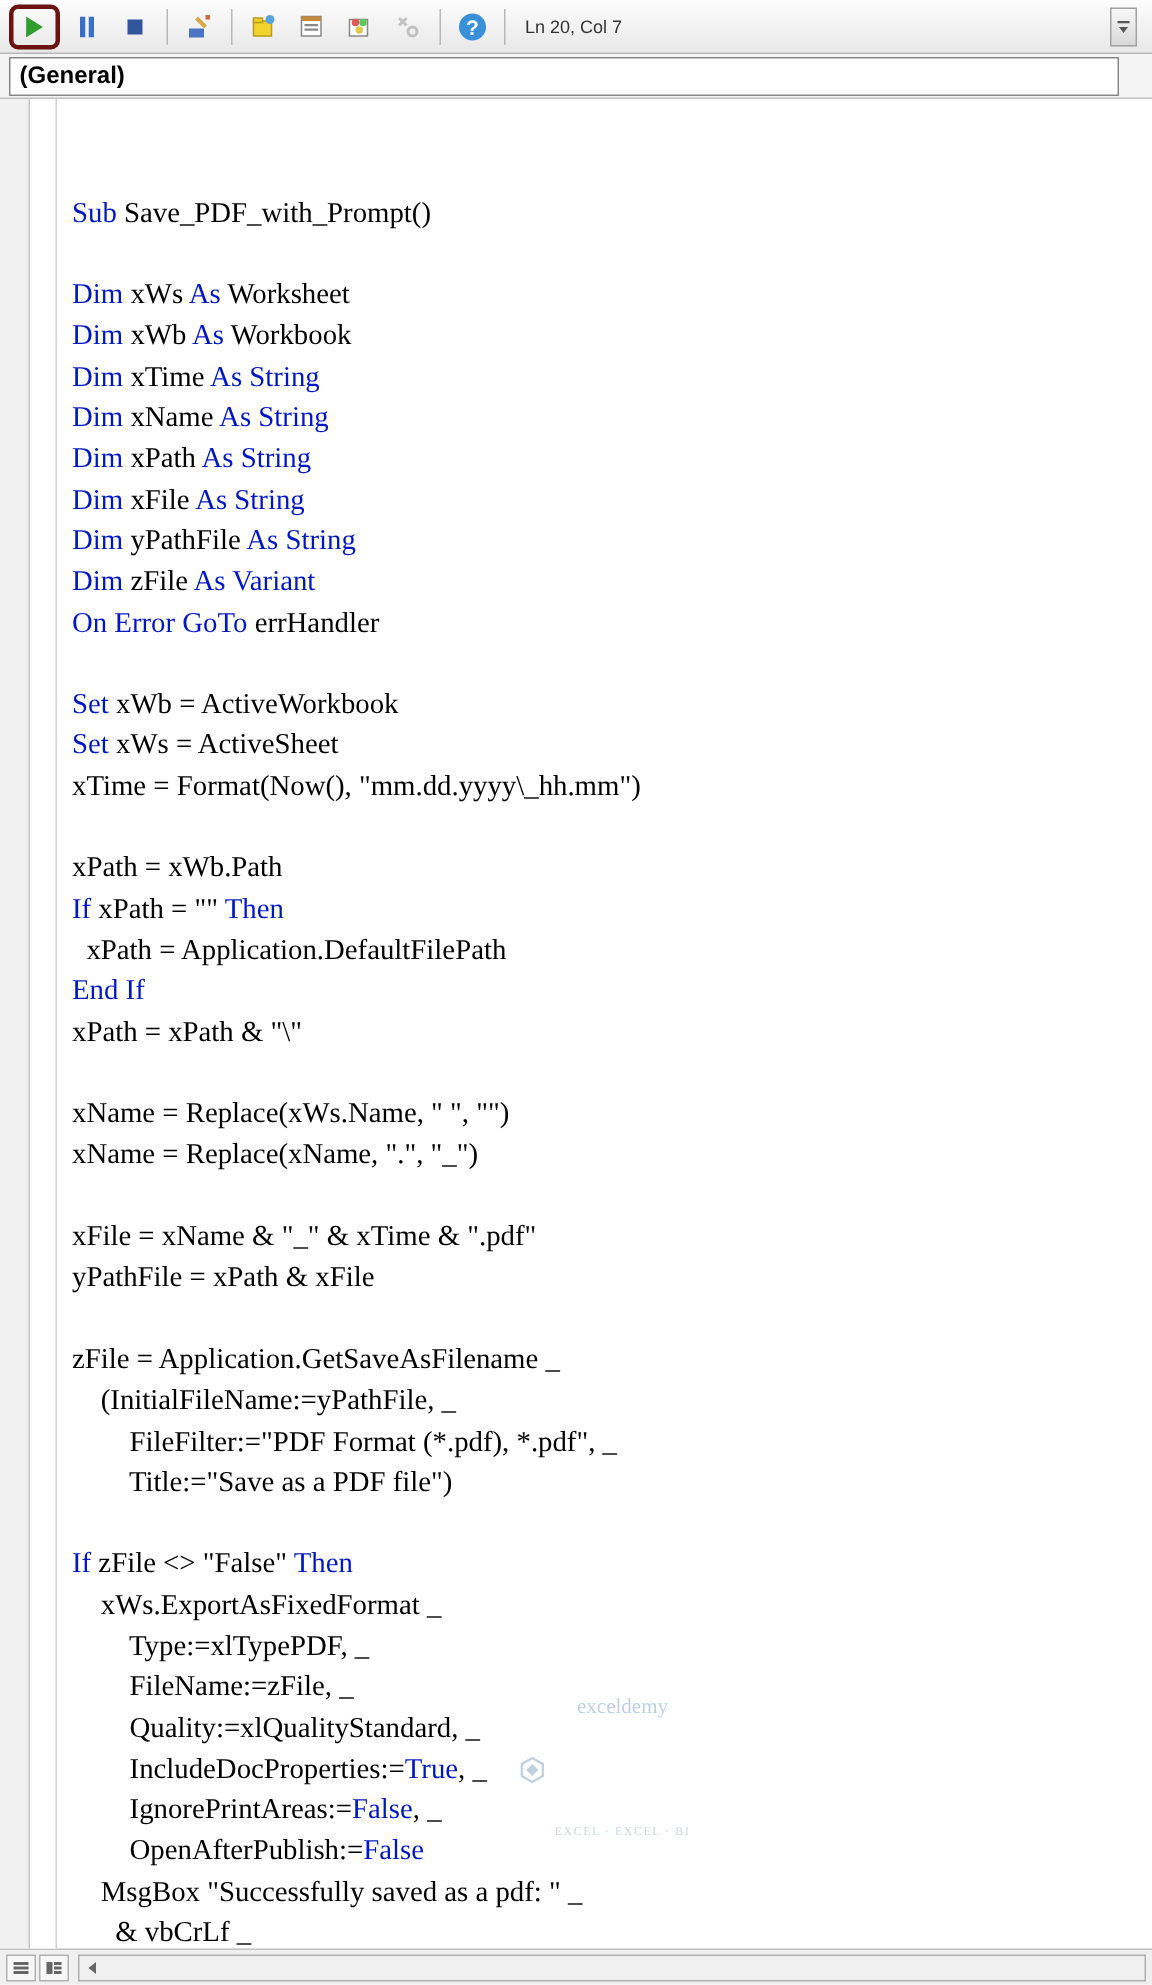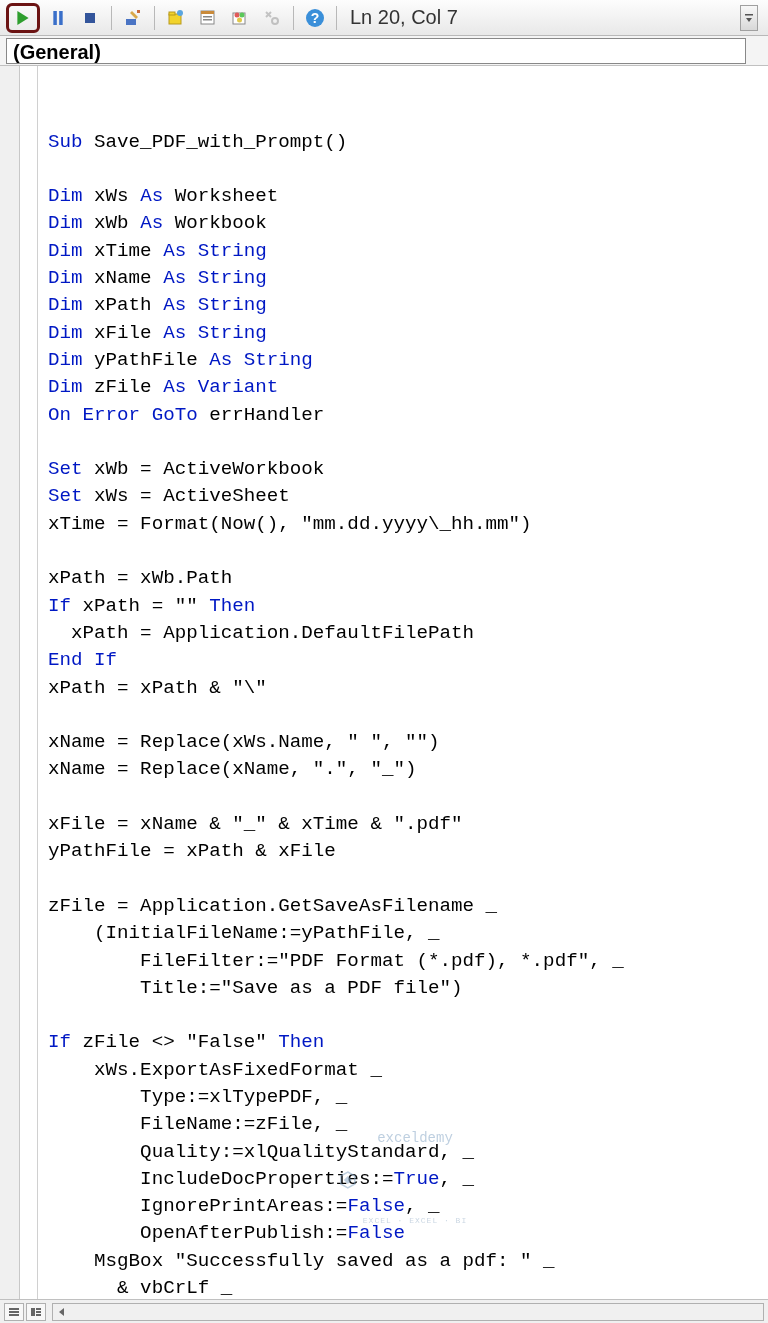--- a/index.html
+++ b/index.html
@@ -43,7 +43,7 @@
     margin: 0 3px;
   }
   .cursor-pos {
-    font-size: 20px;
+    font-size: 12px;
     color: #333;
     margin-left: 6px;
   }

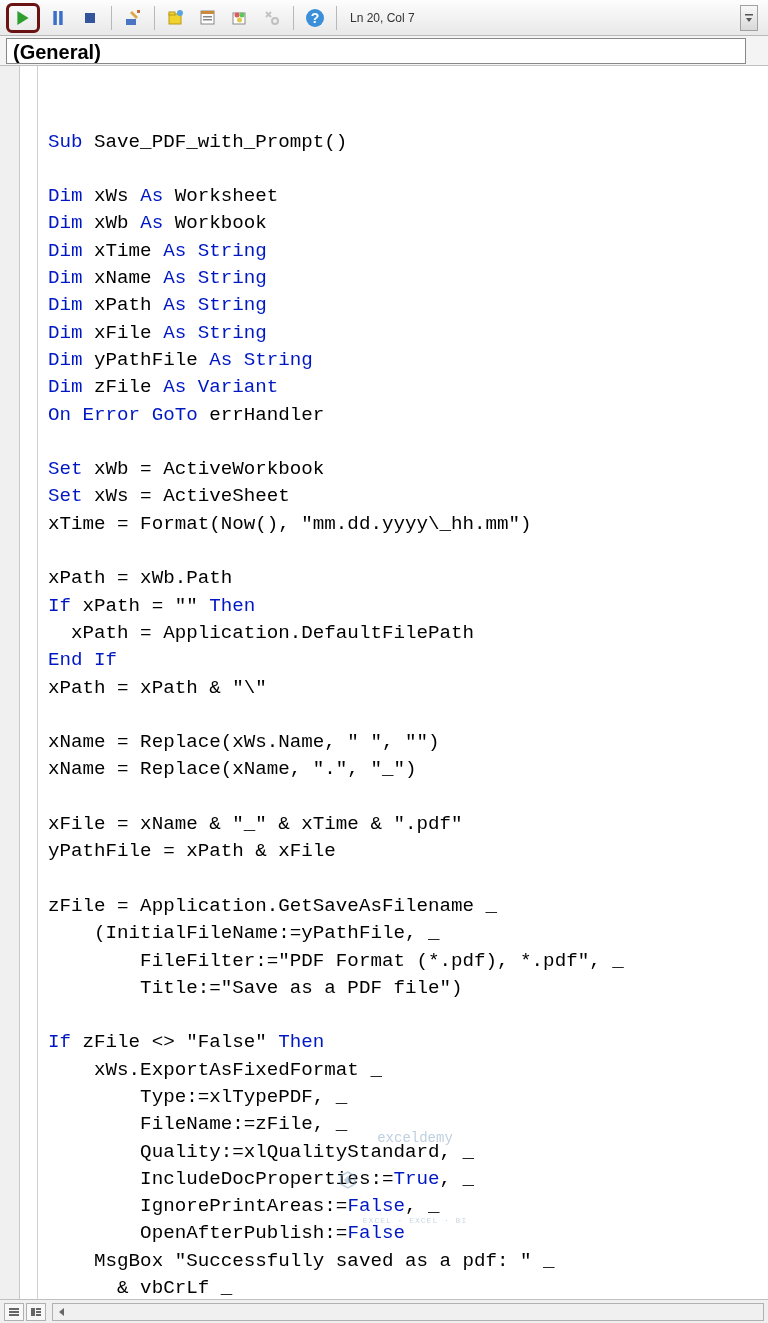--- a/index.html
+++ b/index.html
@@ -72,10 +72,11 @@
     height: 26px;
     width: 740px;
     padding: 2px 6px;
-    font-size: 20px;
+    font-size: 16px;
     color: #000;
     font-weight: bold;
     display: flex;
+    align-items: center;
   }
   .code-wrap {
     display: flex;

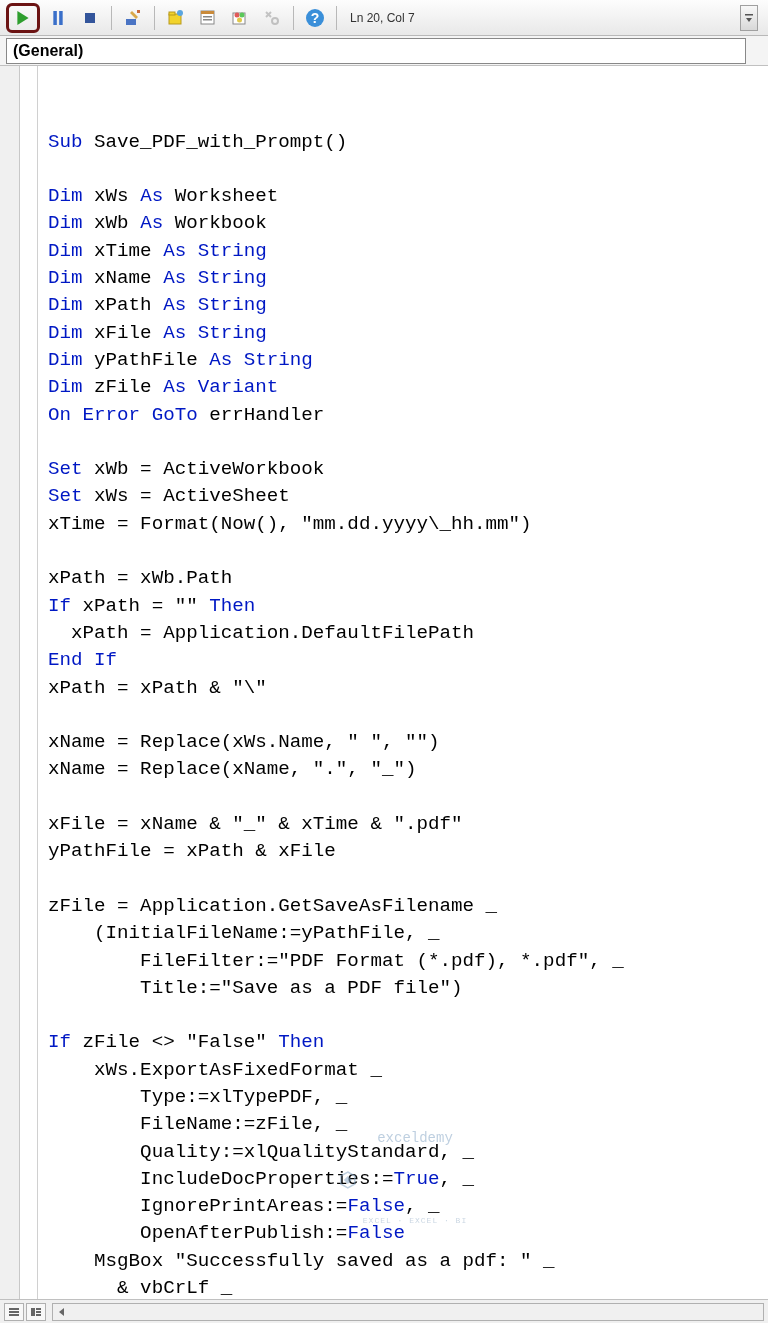--- a/index.html
+++ b/index.html
@@ -96,7 +96,7 @@
   .code {
     flex: 1;
     padding: 8px 6px 8px 10px;
-    font-family: Liberation Mono, monospace;
+    font-family: Liberation Serif, serif;
     font-size: 19.2px;
     line-height: 27.3px;
     color: #000;

